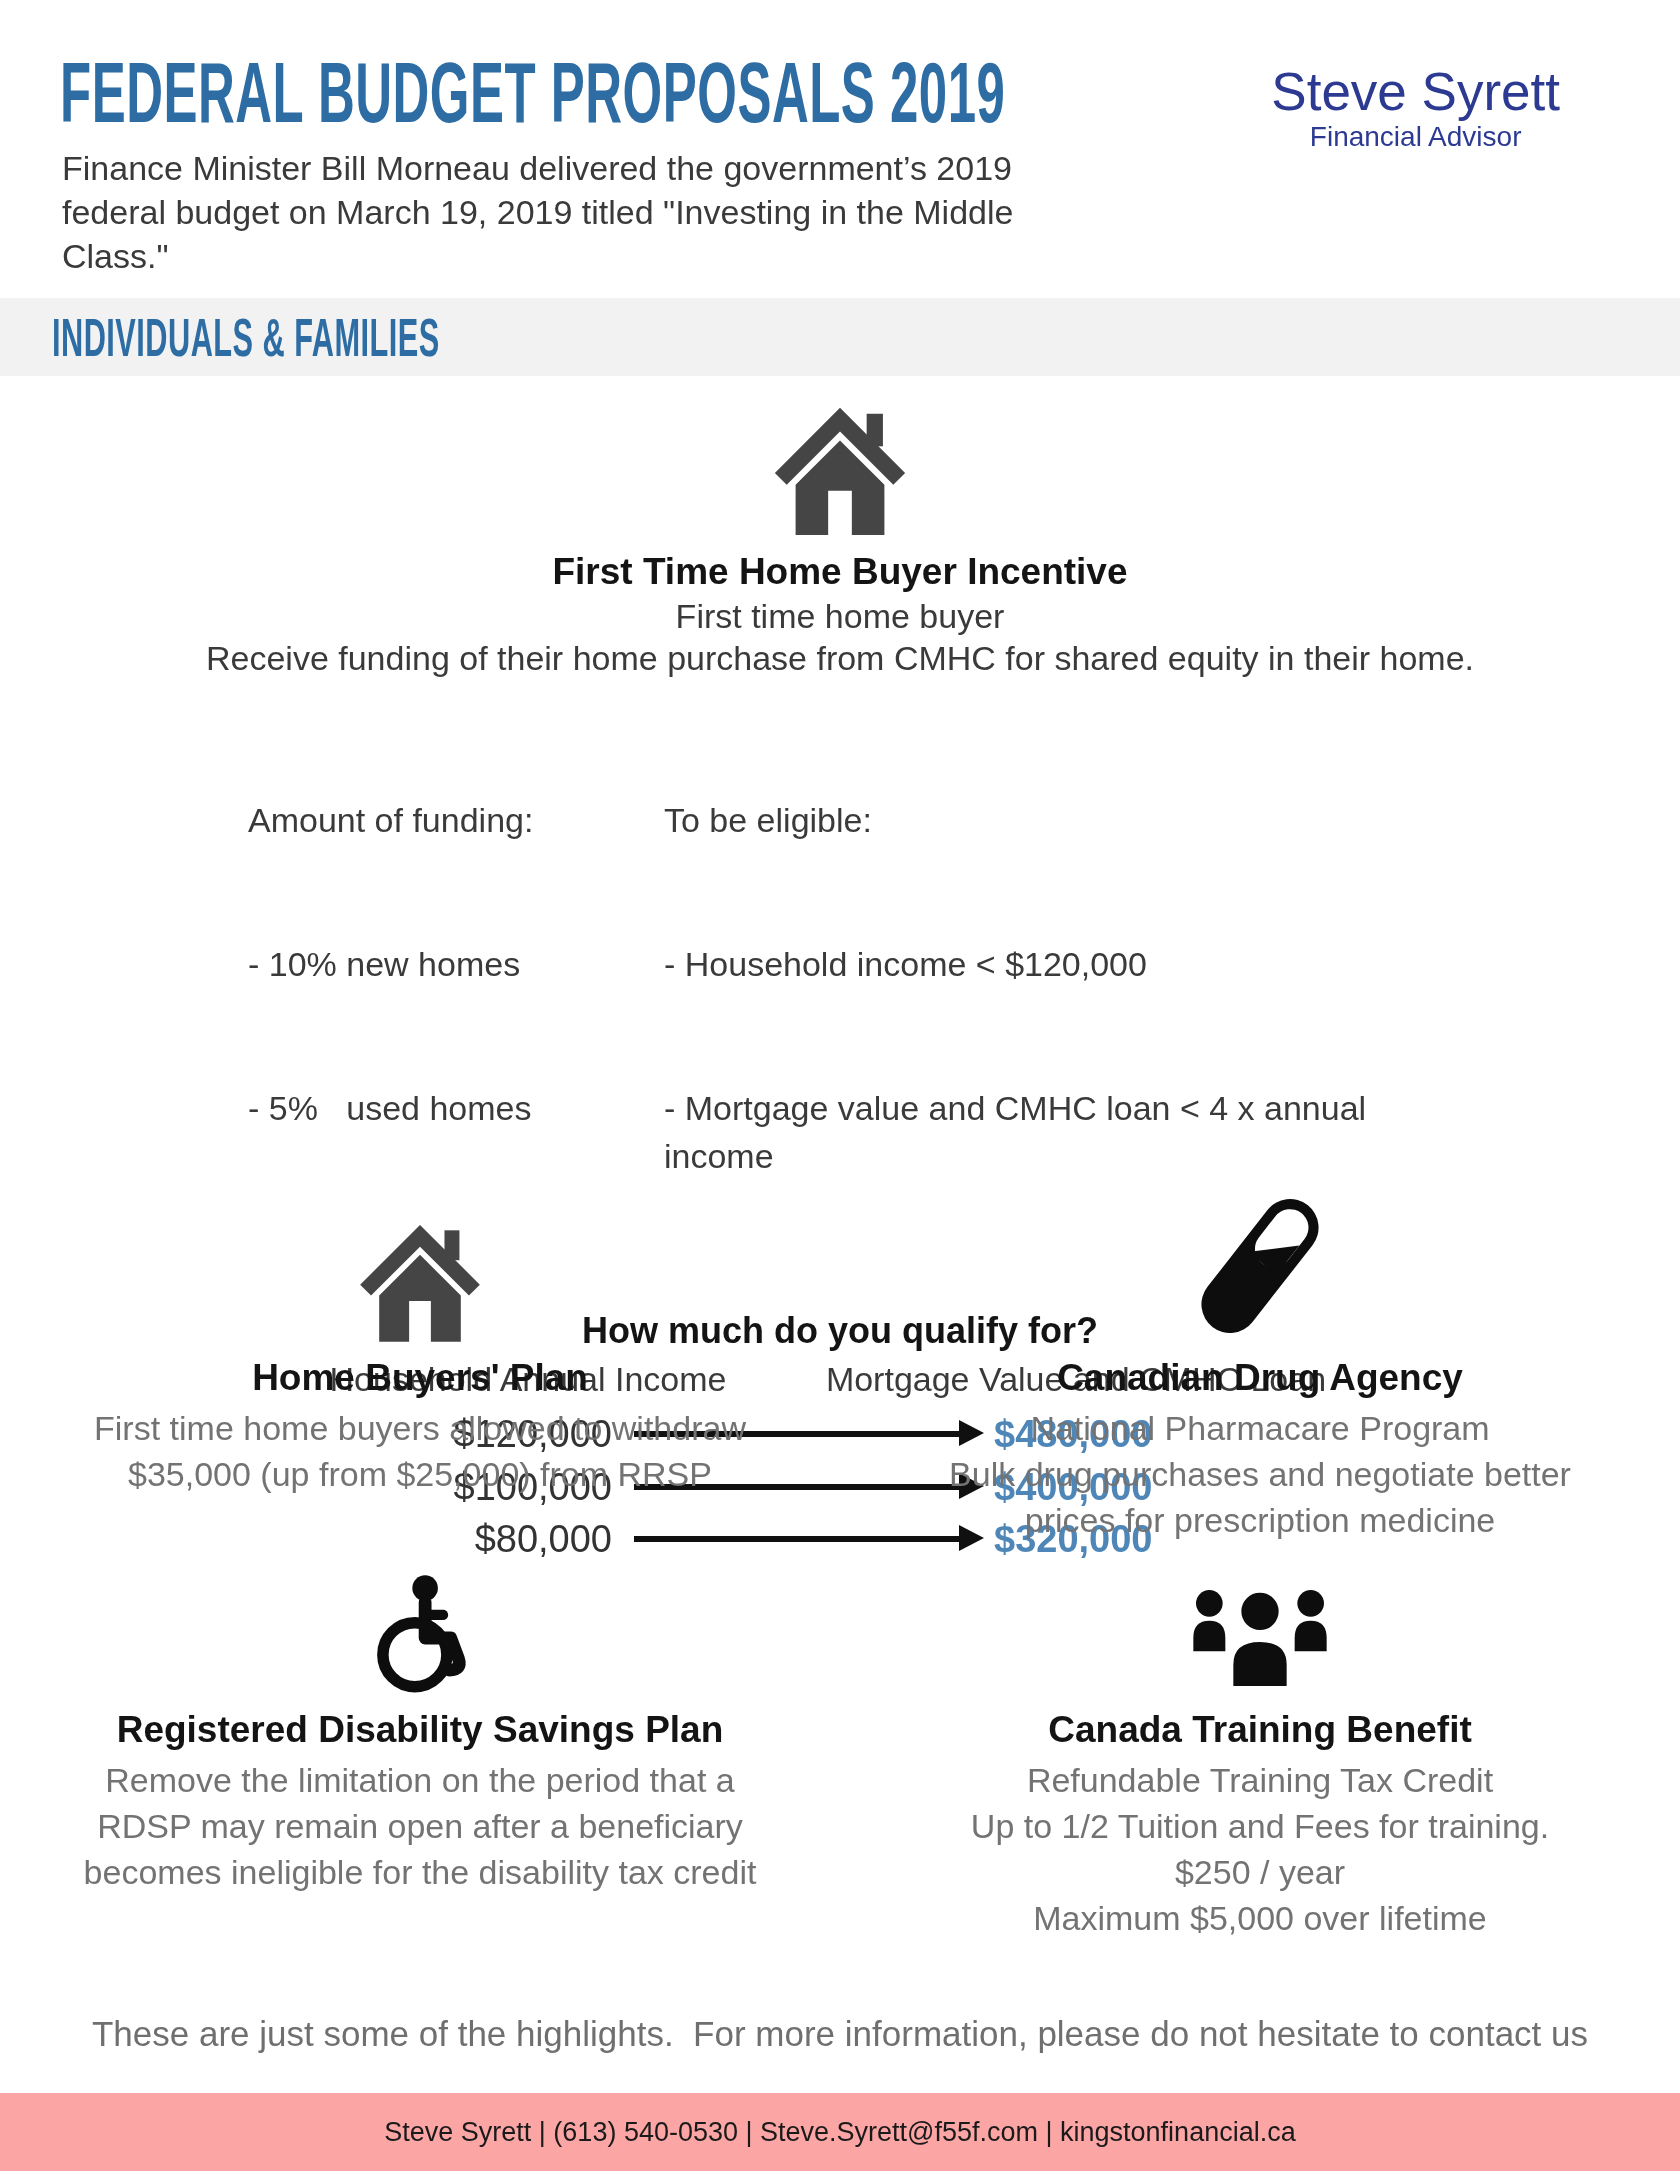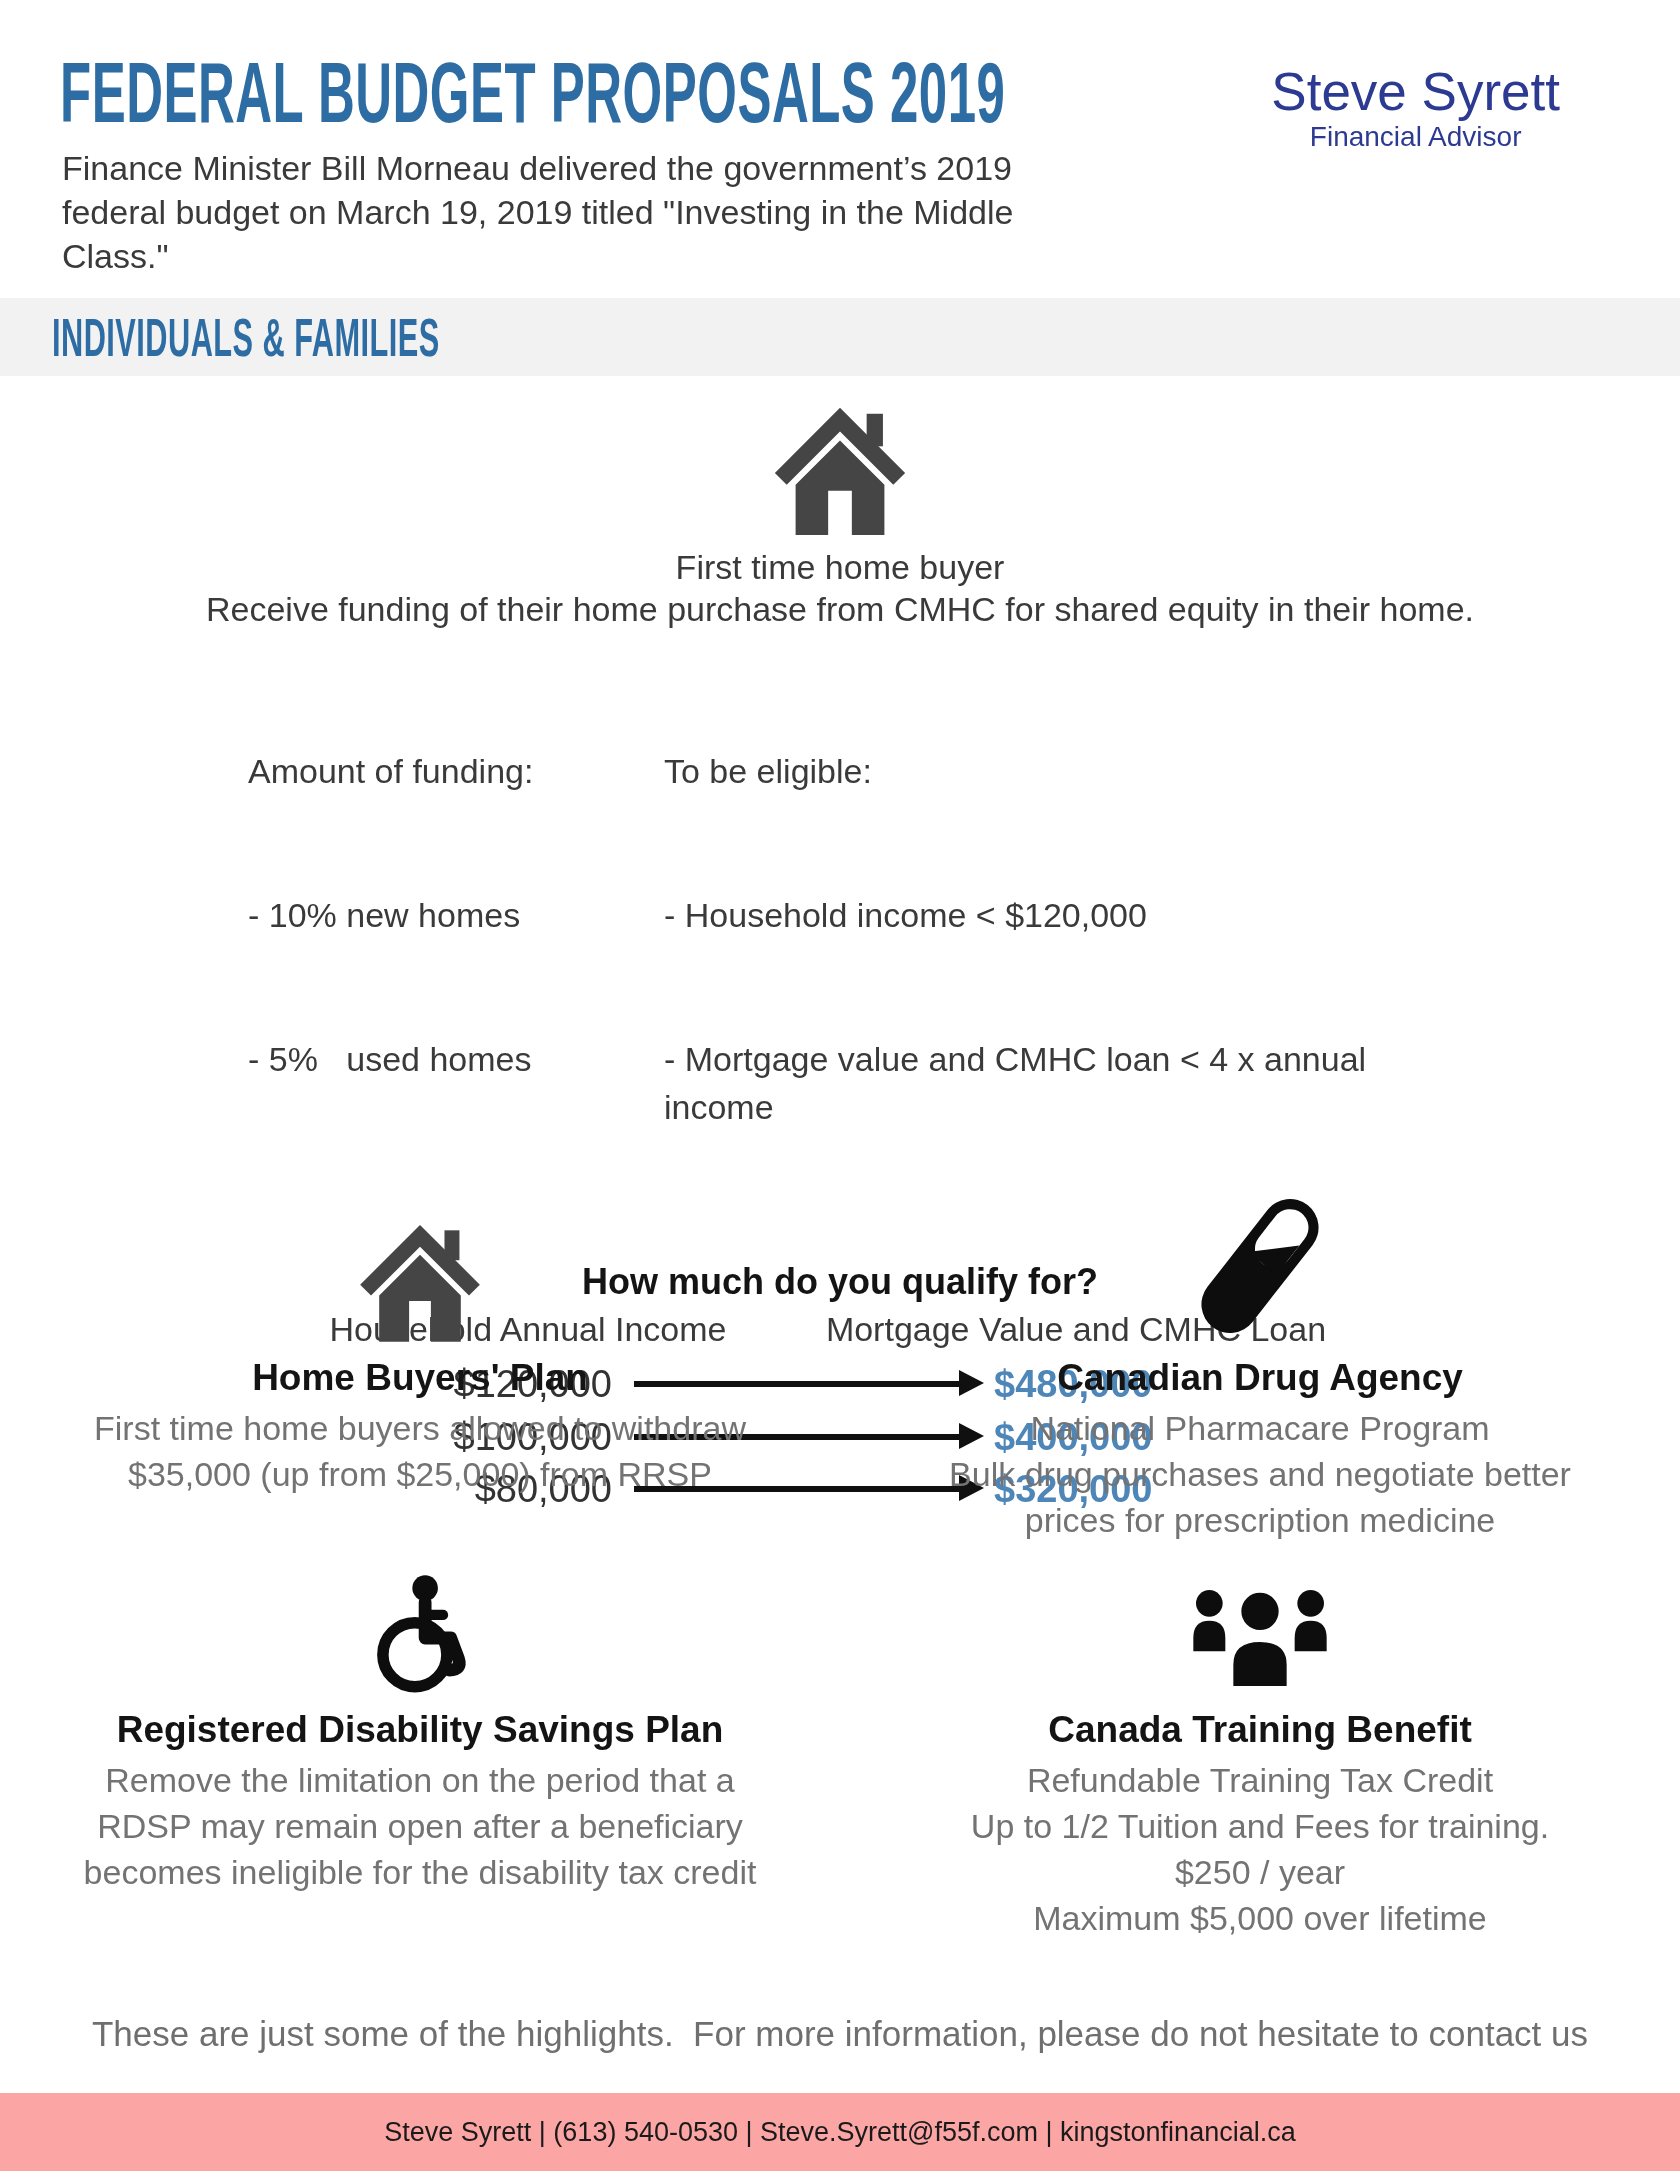--- a/index.html
+++ b/index.html
@@ -92,6 +92,7 @@
         </g>
       </svg>
     </span>
+    <h2 class="card-title">First Time Home Buyer Incentive</h2>
     <div class="sub-line">First time home buyer</div>
     <div class="desc-line">Receive funding of their home purchase from CMHC for shared equity in their home.</div>
 

